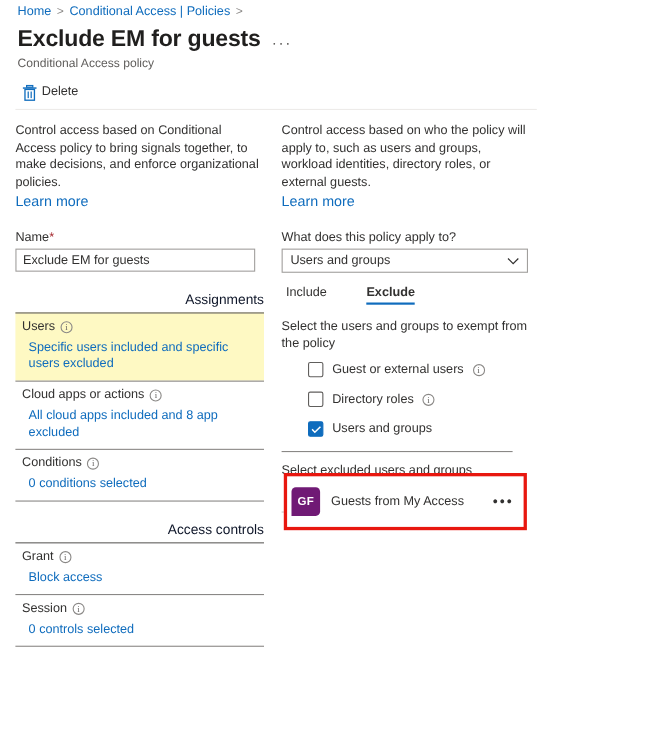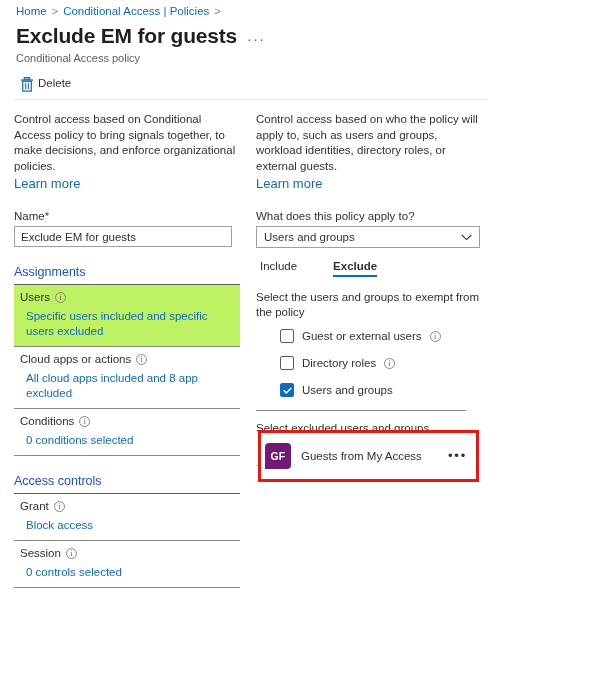--- a/index.html
+++ b/index.html
@@ -80,7 +80,7 @@
   }
 
   .section-head {
-    font-size: 12.5px; color: #1d4ed8; margin-top: 18px; margin-bottom: 5px;
+    font-size: 12.5px; color: #0f172a; margin-top: 18px; margin-bottom: 5px; text-align: right;
   }
 
   

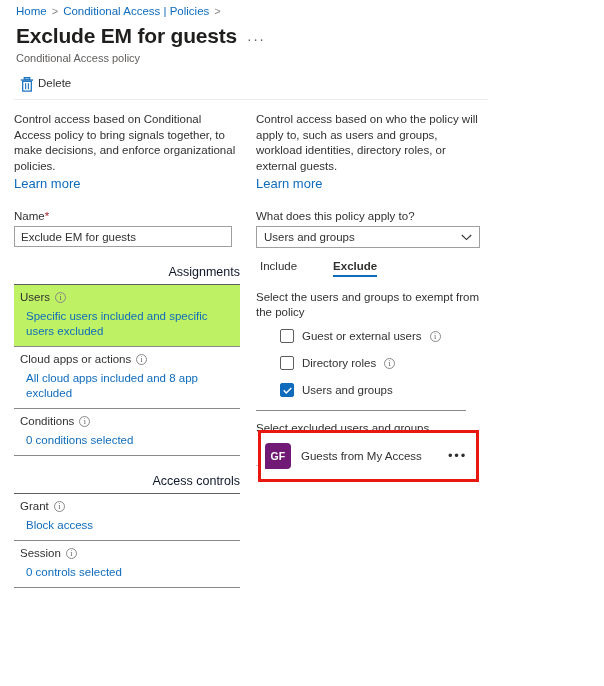--- a/index.html
+++ b/index.html
@@ -86,7 +86,7 @@
   
   .arow { padding: 5px 6px 7px 6px; border-top: 1px solid #8a8886; }
   .arow.first { border-top: 1px solid #605e5c; }
-  .arow.selected { background: #bef264; }
+  .arow.selected { background: #fef9c3; }
   .arow-head {
     display: flex; align-items: center; gap: 5px;
     font-size: 11.5px; color: #323130; line-height: 15px;

